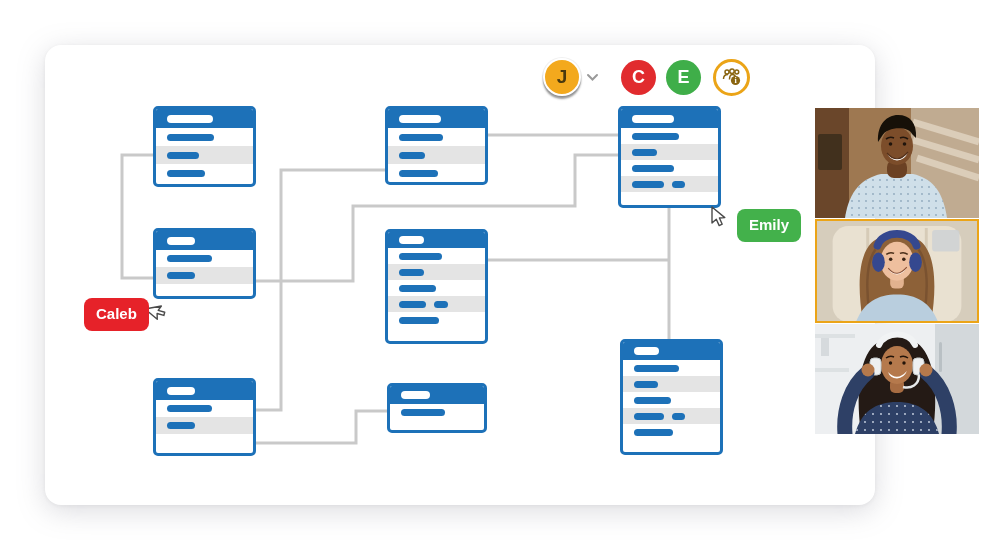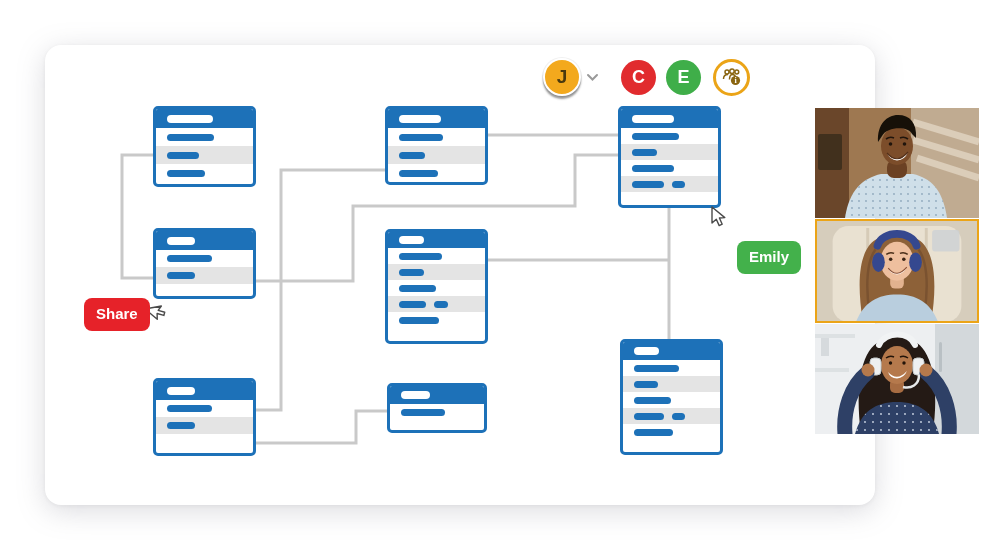--- a/index.html
+++ b/index.html
@@ -293,7 +293,7 @@
       <svg width="22" height="24" viewBox="0 0 22 24" style="position:absolute;left:-1px;top:-1px;overflow:visible;transform:rotate(0deg);transform-origin:1px 1px;">
         <polygon points="1,1 1,17 5.3,13.2 8.2,19.6 11.2,18.2 8.4,12 13.8,11.6" fill="#fff" stroke="#4a4a4a" stroke-width="1.4" stroke-linejoin="round"></polygon>
       </svg>
-      <div class="cursor-pill" style="left:25px;top:2px;background:#43b14b;margin-top:32px;">Emily</div>
+      <div class="cursor-pill" style="left:25px;top:2px;background:#43b14b;">Emily</div>
     </div>
   </div>
 

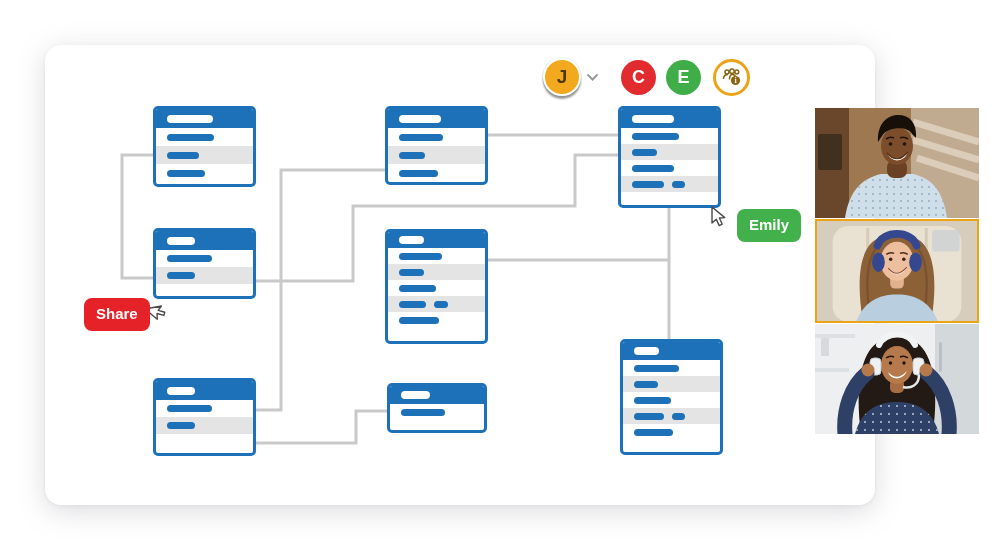--- a/index.html
+++ b/index.html
@@ -287,7 +287,7 @@
       <svg width="22" height="24" viewBox="0 0 22 24" style="position:absolute;left:-1px;top:-1px;overflow:visible;transform:rotate(-50deg);transform-origin:1px 1px;">
         <polygon points="1,1 1,17 5.3,13.2 8.2,19.6 11.2,18.2 8.4,12 13.8,11.6" fill="#fff" stroke="#4a4a4a" stroke-width="1.4" stroke-linejoin="round"></polygon>
       </svg>
-      <div class="cursor-pill" style="left:-61px;top:-11px;background:#e62229;">Share</div>
+      <div class="cursor-pill" style="left:-61px;top:-11px;background:#e62229;">Caleb</div>
     </div>
     <div class="cursor" style="left: 712px; top: 207px;">
       <svg width="22" height="24" viewBox="0 0 22 24" style="position:absolute;left:-1px;top:-1px;overflow:visible;transform:rotate(0deg);transform-origin:1px 1px;">

